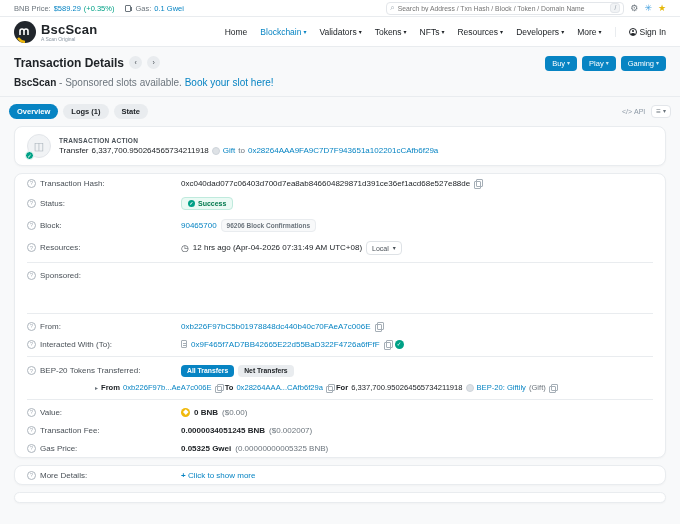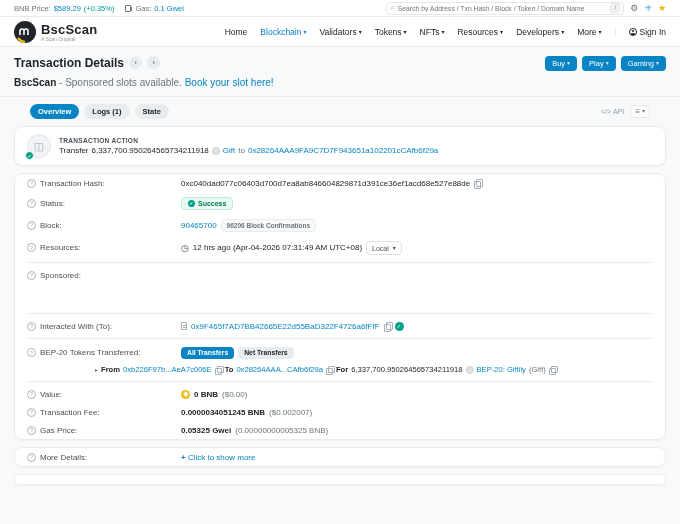--- a/index.html
+++ b/index.html
@@ -51,7 +51,7 @@
   .sponsor-line .brand-b { color:#212529; font-weight:bold; }
 
   
-  .tabsrow { display:flex; align-items:center; padding:7px 30px; }
+  .tabsrow { display:flex; align-items:center; padding:7px 9px; }
   .tab { font-size:7.5px; padding:3px 8px; border-radius:8px; background:#e9ecef; color:#212529; margin-right:5px; cursor:pointer; font-weight:bold; }
   .tab.active { background:#0784c3; color:#fff; }
   .tabs-right { margin-left:auto; display:flex; align-items:center; gap:6px; color:#8c98a4; font-size:7px; }

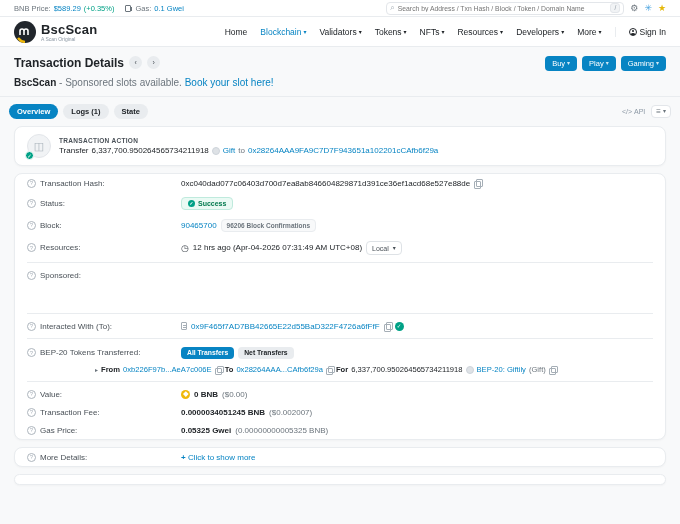--- a/index.html
+++ b/index.html
@@ -261,6 +261,16 @@
 
   <div class="hr"></div>
 
+  <div class="row">
+    <div class="lbl">
+        <span class="q"></span>
+        <span>From:</span>
+      </div>
+    <div class="val">
+      <a class="blue" href="#">0xb226F97bC5b01978848dc440b40c70FAeA7c006E</a>
+      <span class="copy"></span>
+    </div>
+  </div>
 
   <div class="row">
     <div class="lbl">

